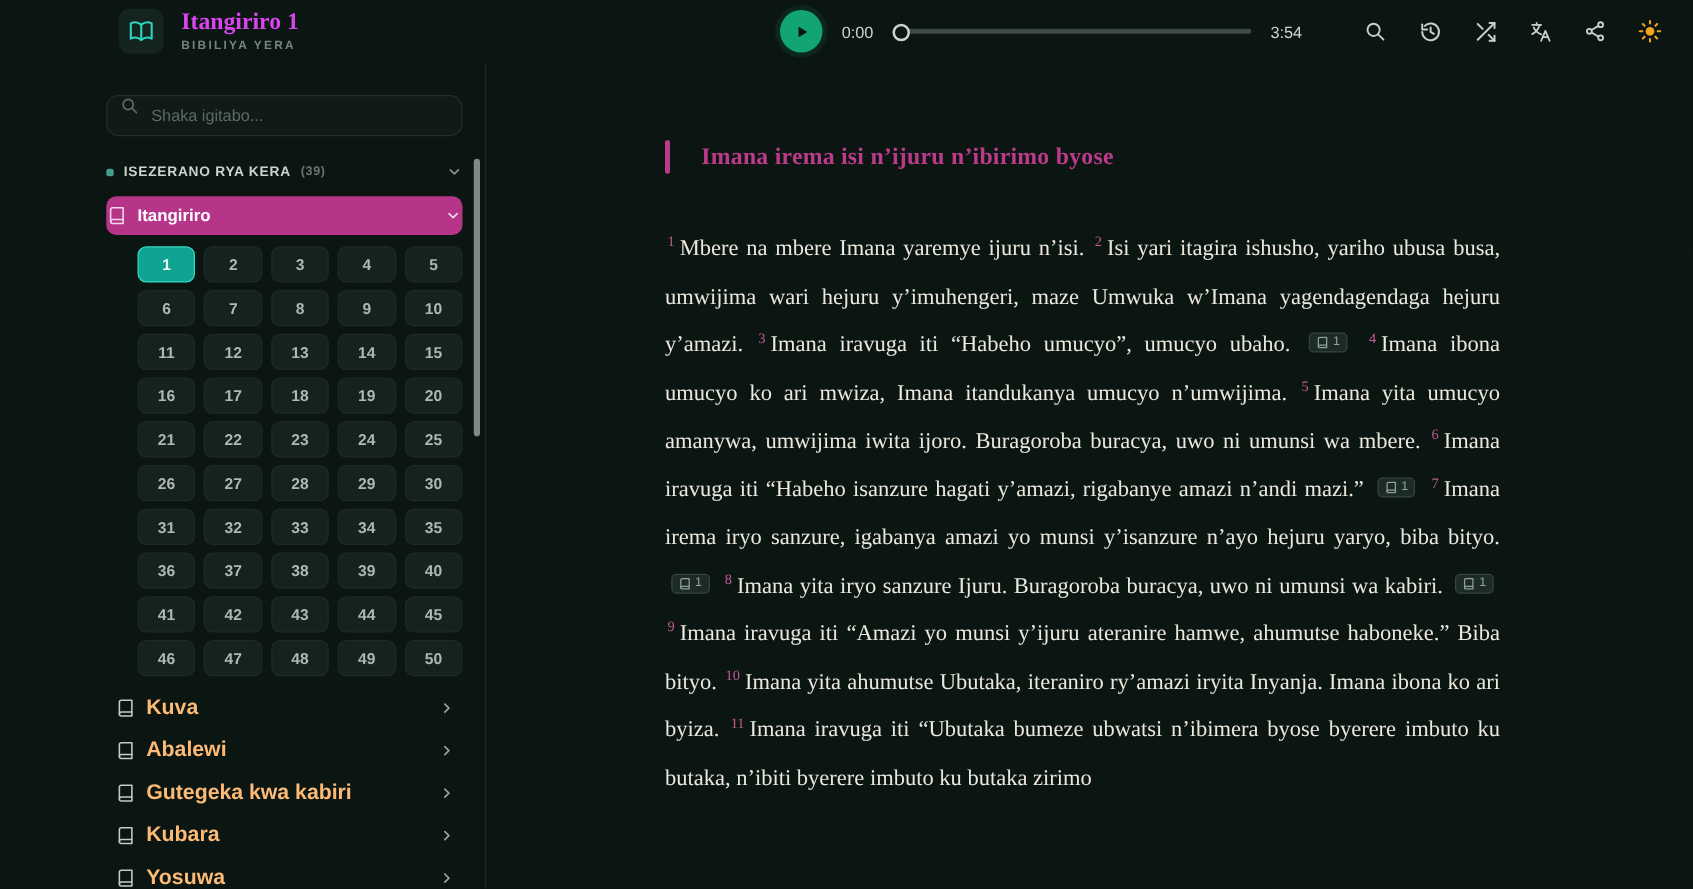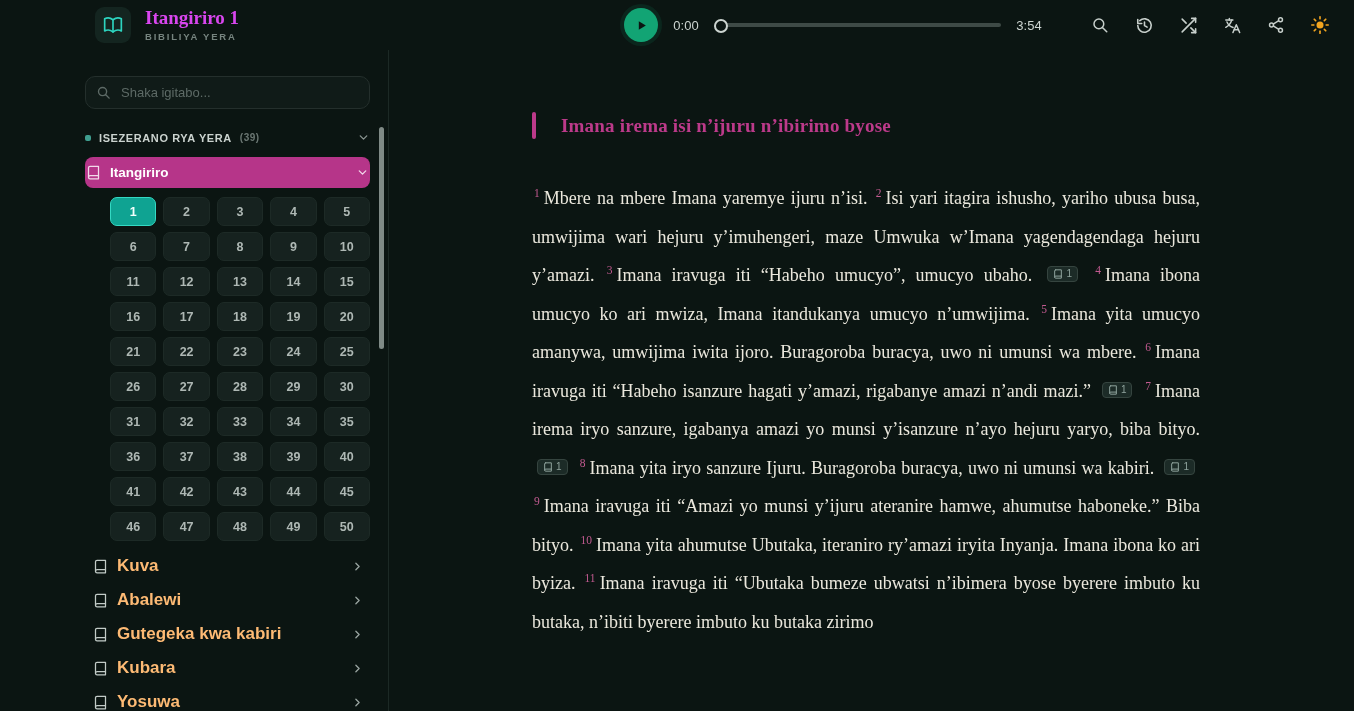--- a/index.html
+++ b/index.html
@@ -37,7 +37,7 @@
   .sidebar{position:relative;width:389px;box-sizing:border-box;border-right:1px solid #1c2925;
            padding:26px 18px 0 85px;flex:0 0 auto;overflow:hidden;}
   .search-box{position:relative;height:31px;background:#101b18;border:1px solid #242f2c;border-radius:10px;
-              display:flex;align-items:center;padding:0 10px;gap:8px;}
+              display:flex;padding:0 10px;gap:8px;}
   .search-box input{flex:1;background:transparent;border:none;outline:none;color:#c9d1cd;
                     font-size:13px;font-family:"Liberation Sans",sans-serif;}
   .search-box input::placeholder{color:#5d6a66;}

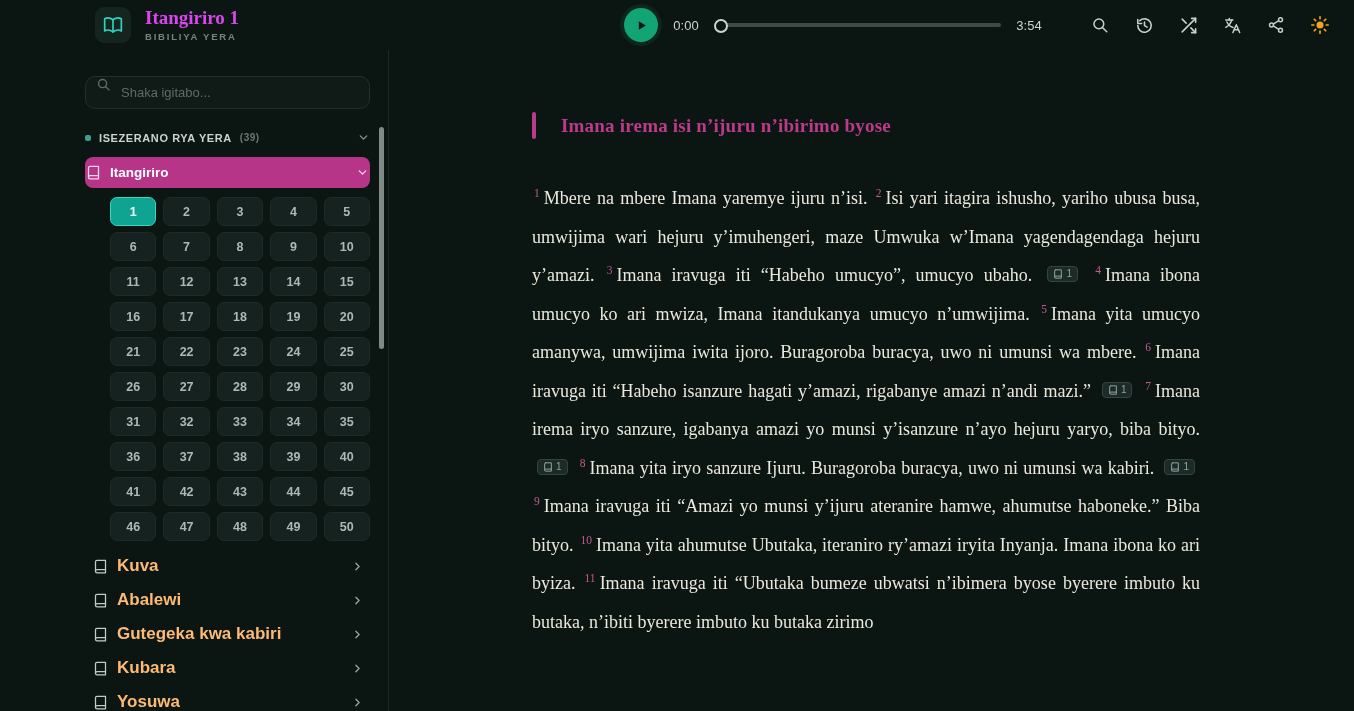--- a/index.html
+++ b/index.html
@@ -206,7 +206,7 @@
 
       <div class="testament-row">
         <span class="testament-dot"></span>
-        <span class="testament-label">ISEZERANO RYA YERA</span>
+        <span class="testament-label">ISEZERANO RYA KERA</span>
         <span class="testament-count">(39)</span>
         <span class="chev">
           <svg width="13" height="13" viewBox="0 0 24 24" fill="none" stroke="currentColor" stroke-width="2.4" stroke-linecap="round" stroke-linejoin="round">

